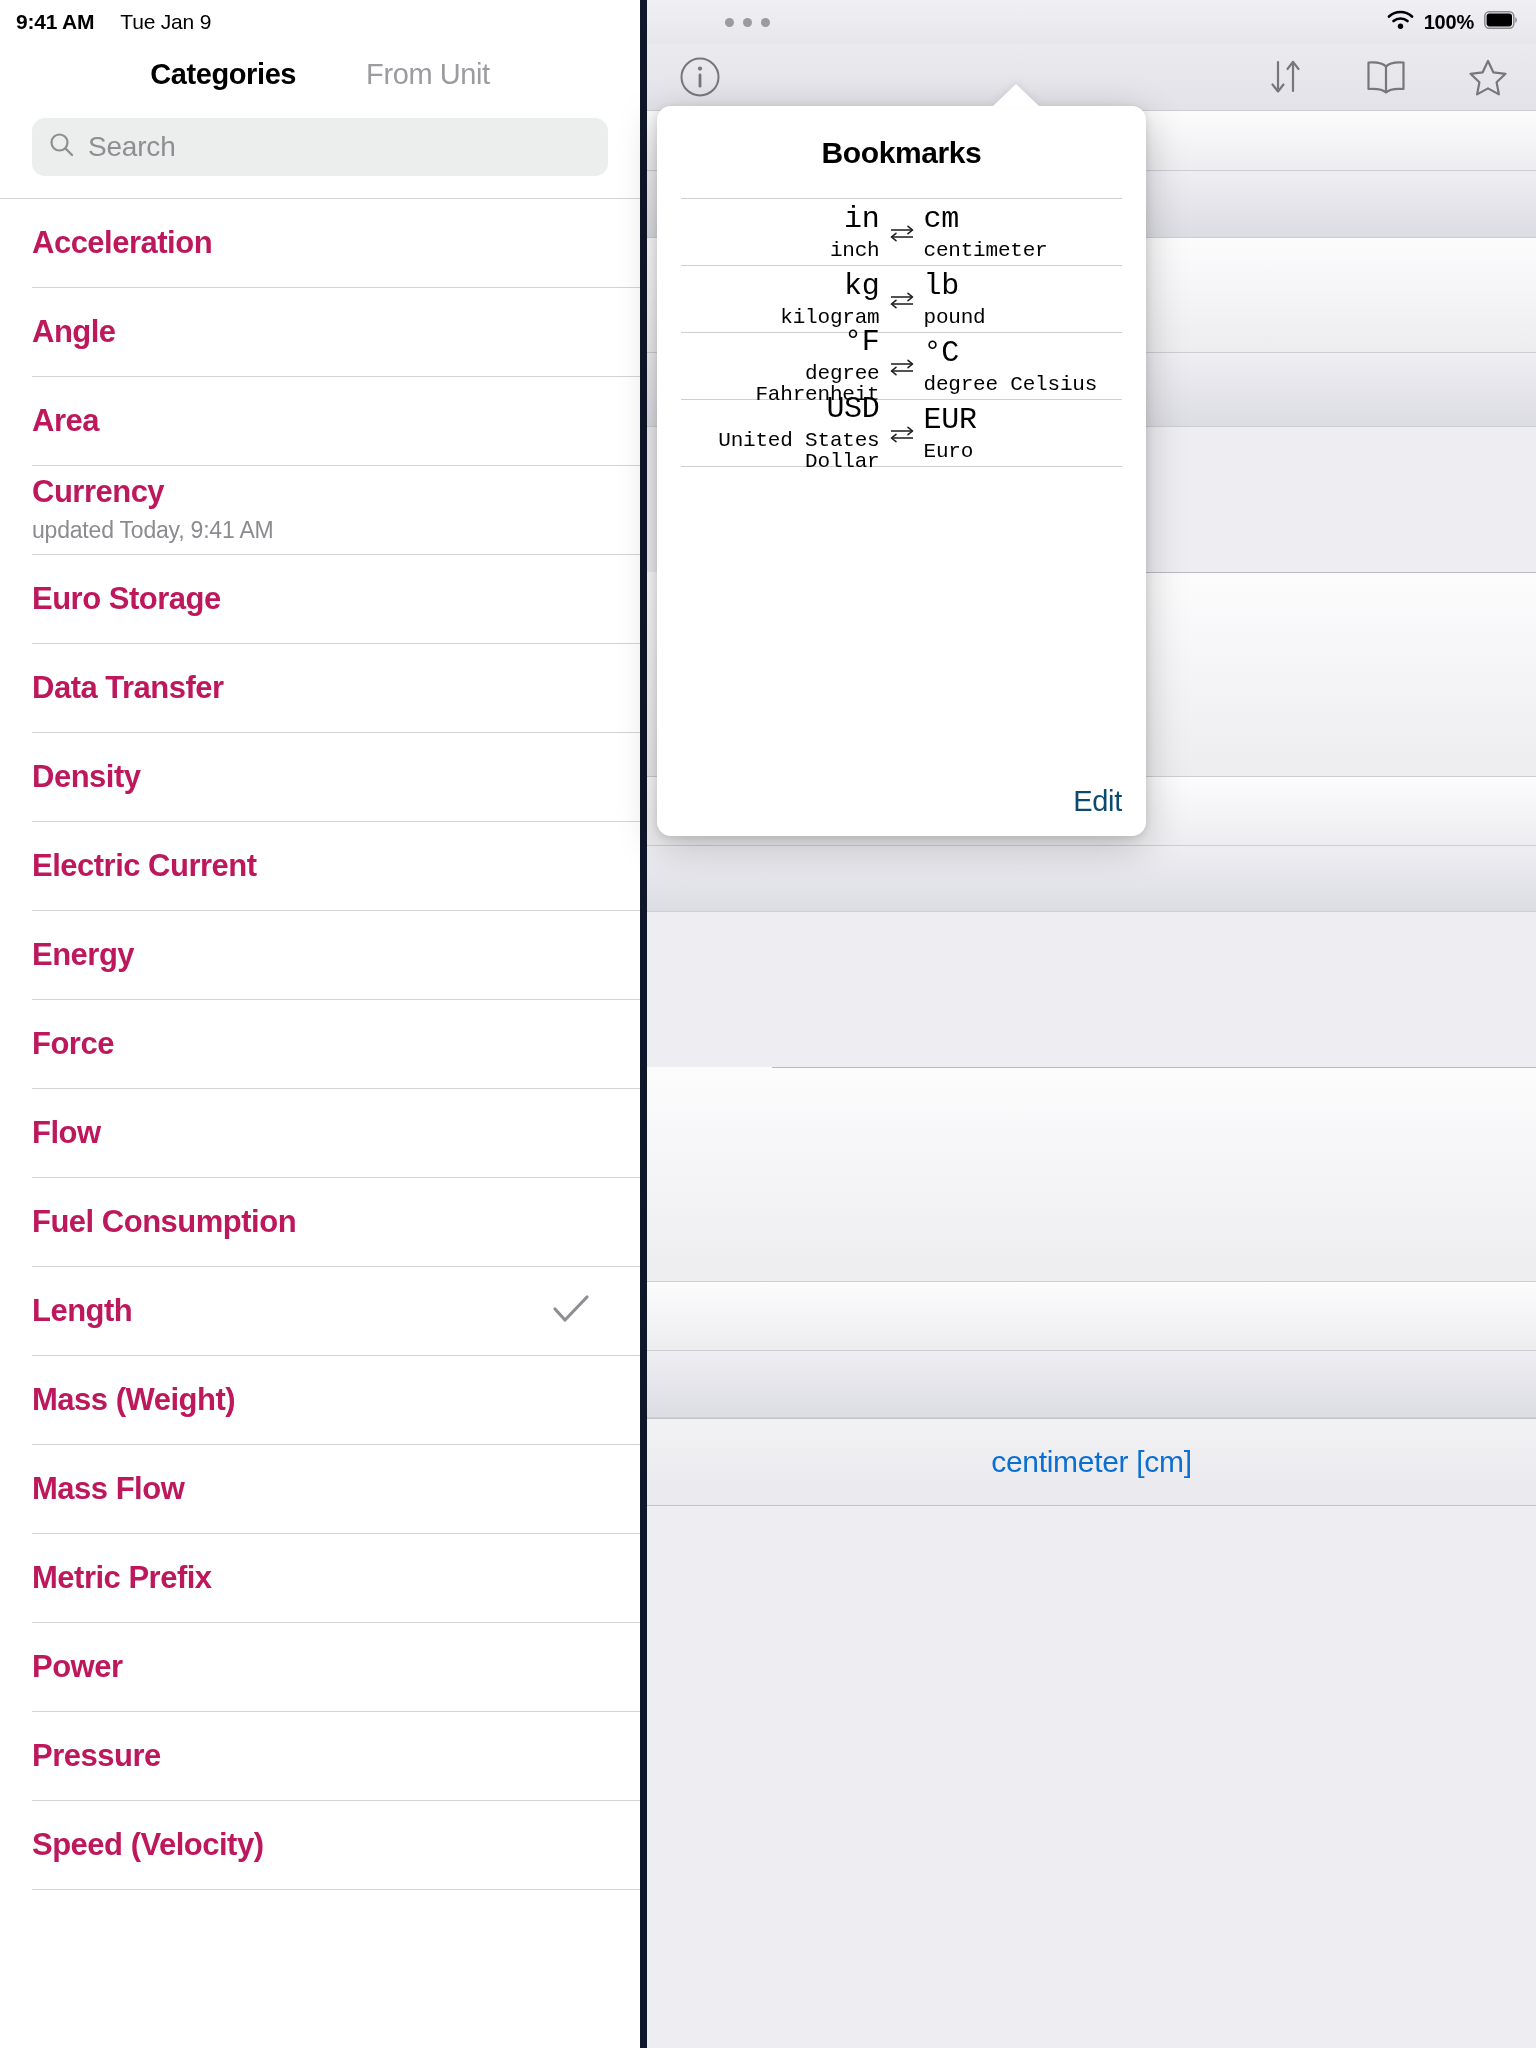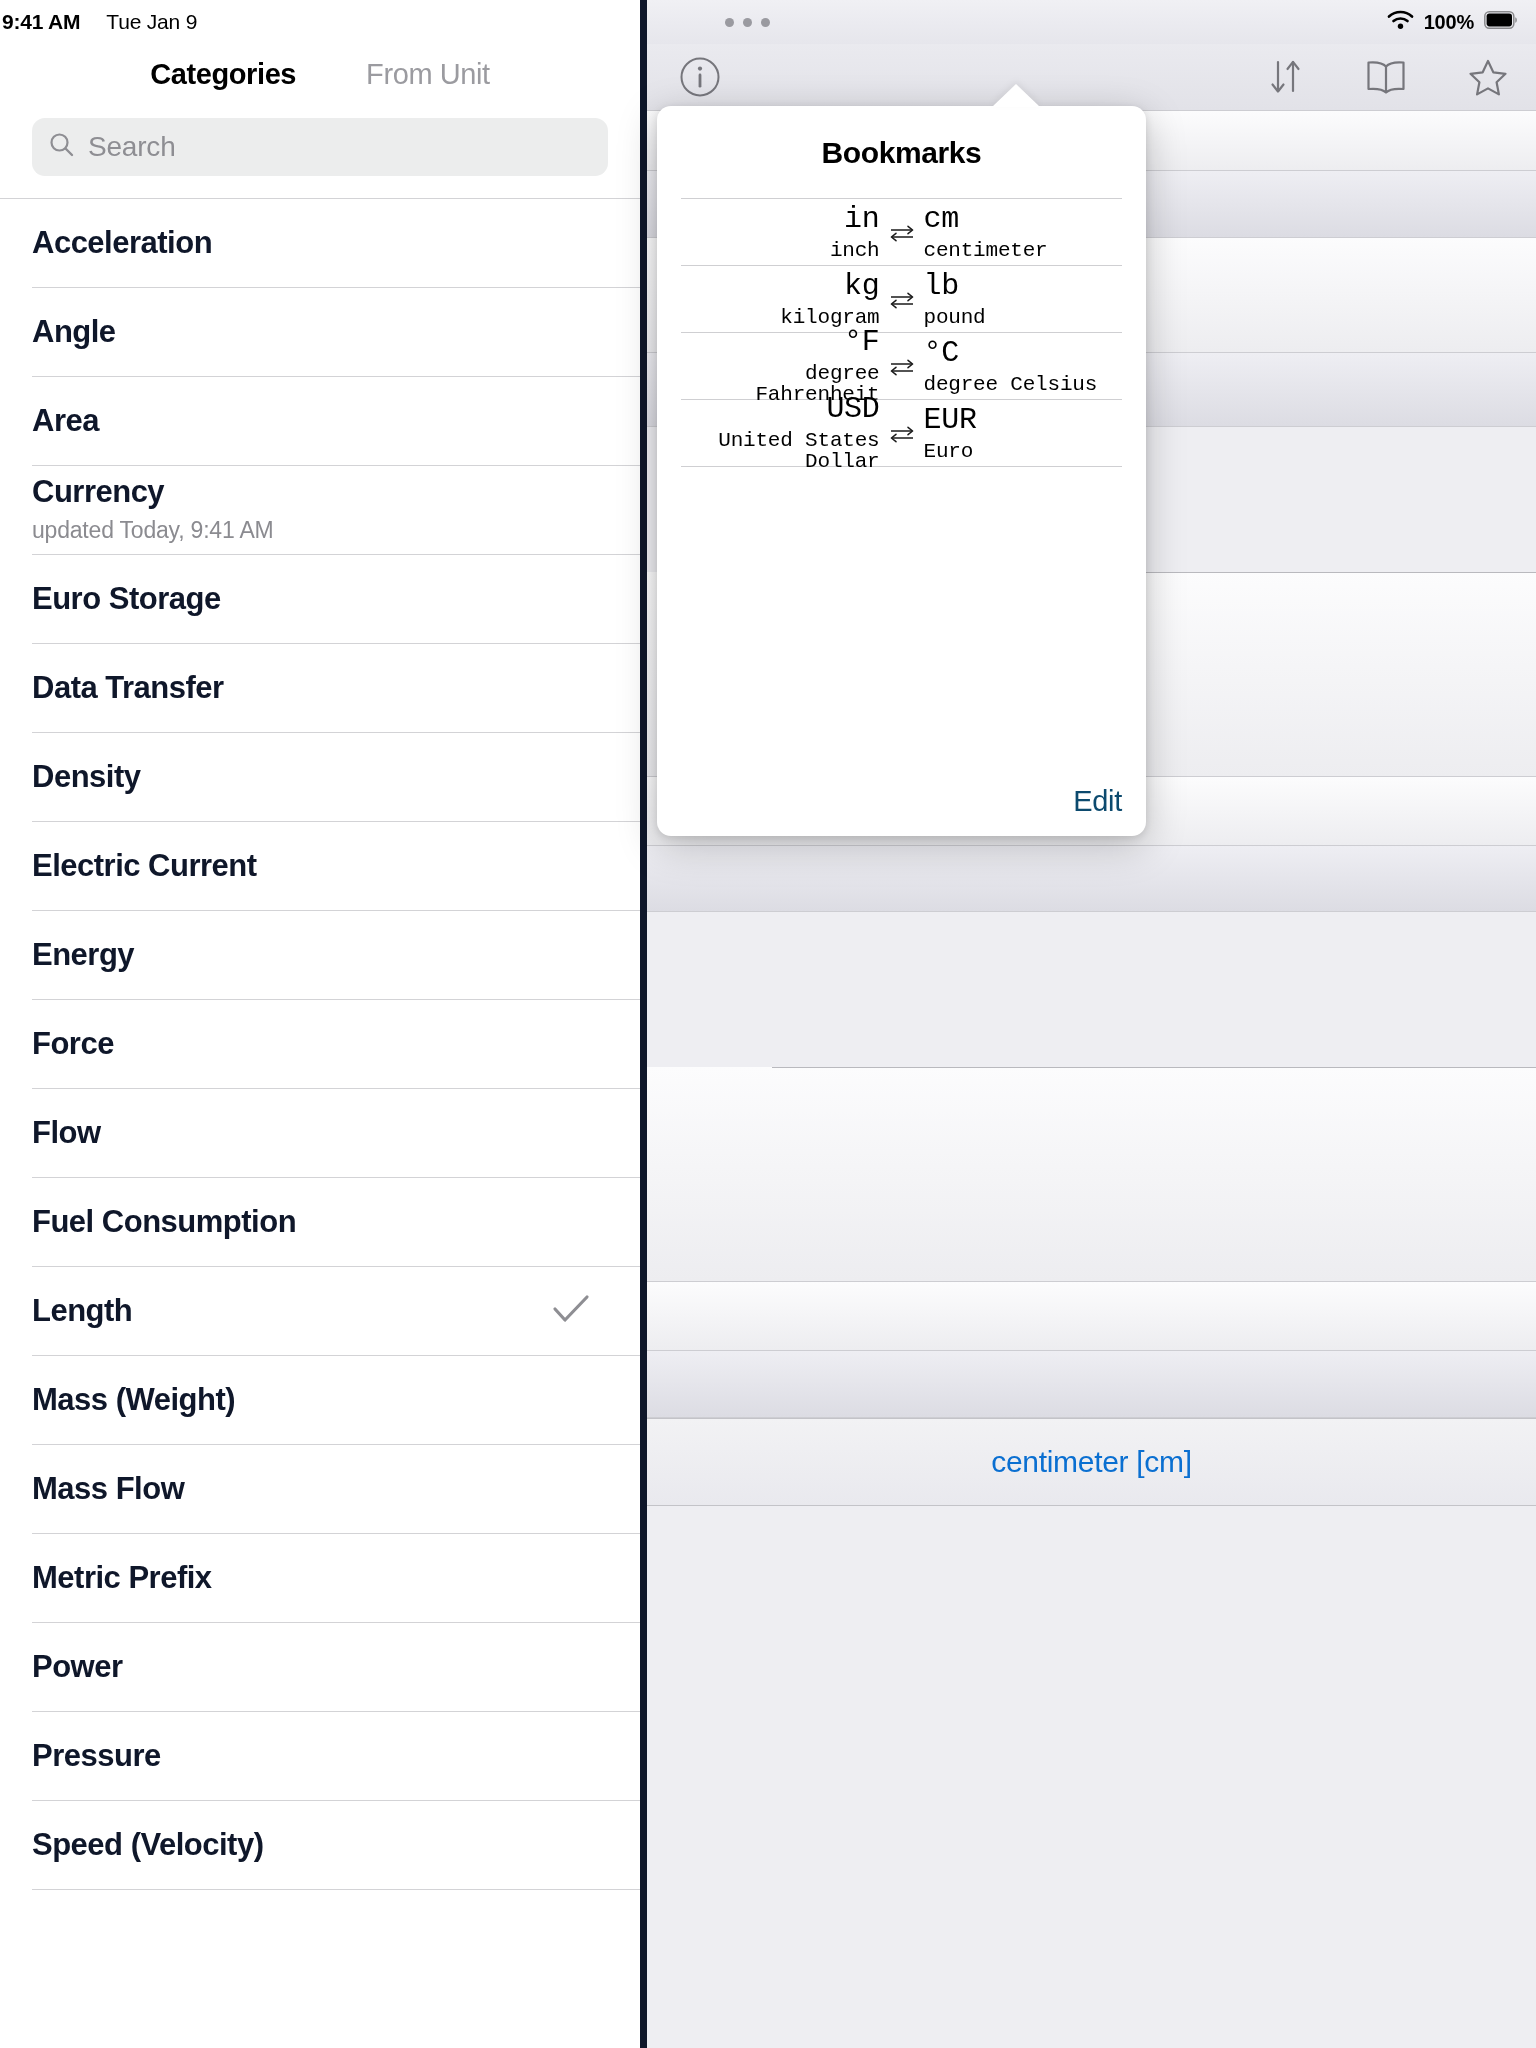--- a/index.html
+++ b/index.html
@@ -33,7 +33,7 @@
     height: 44px;
     display: flex;
     align-items: center;
-    padding-left: 2px;
+    padding-left: 16px;
     gap: 26px;
     text-align: center;
   }

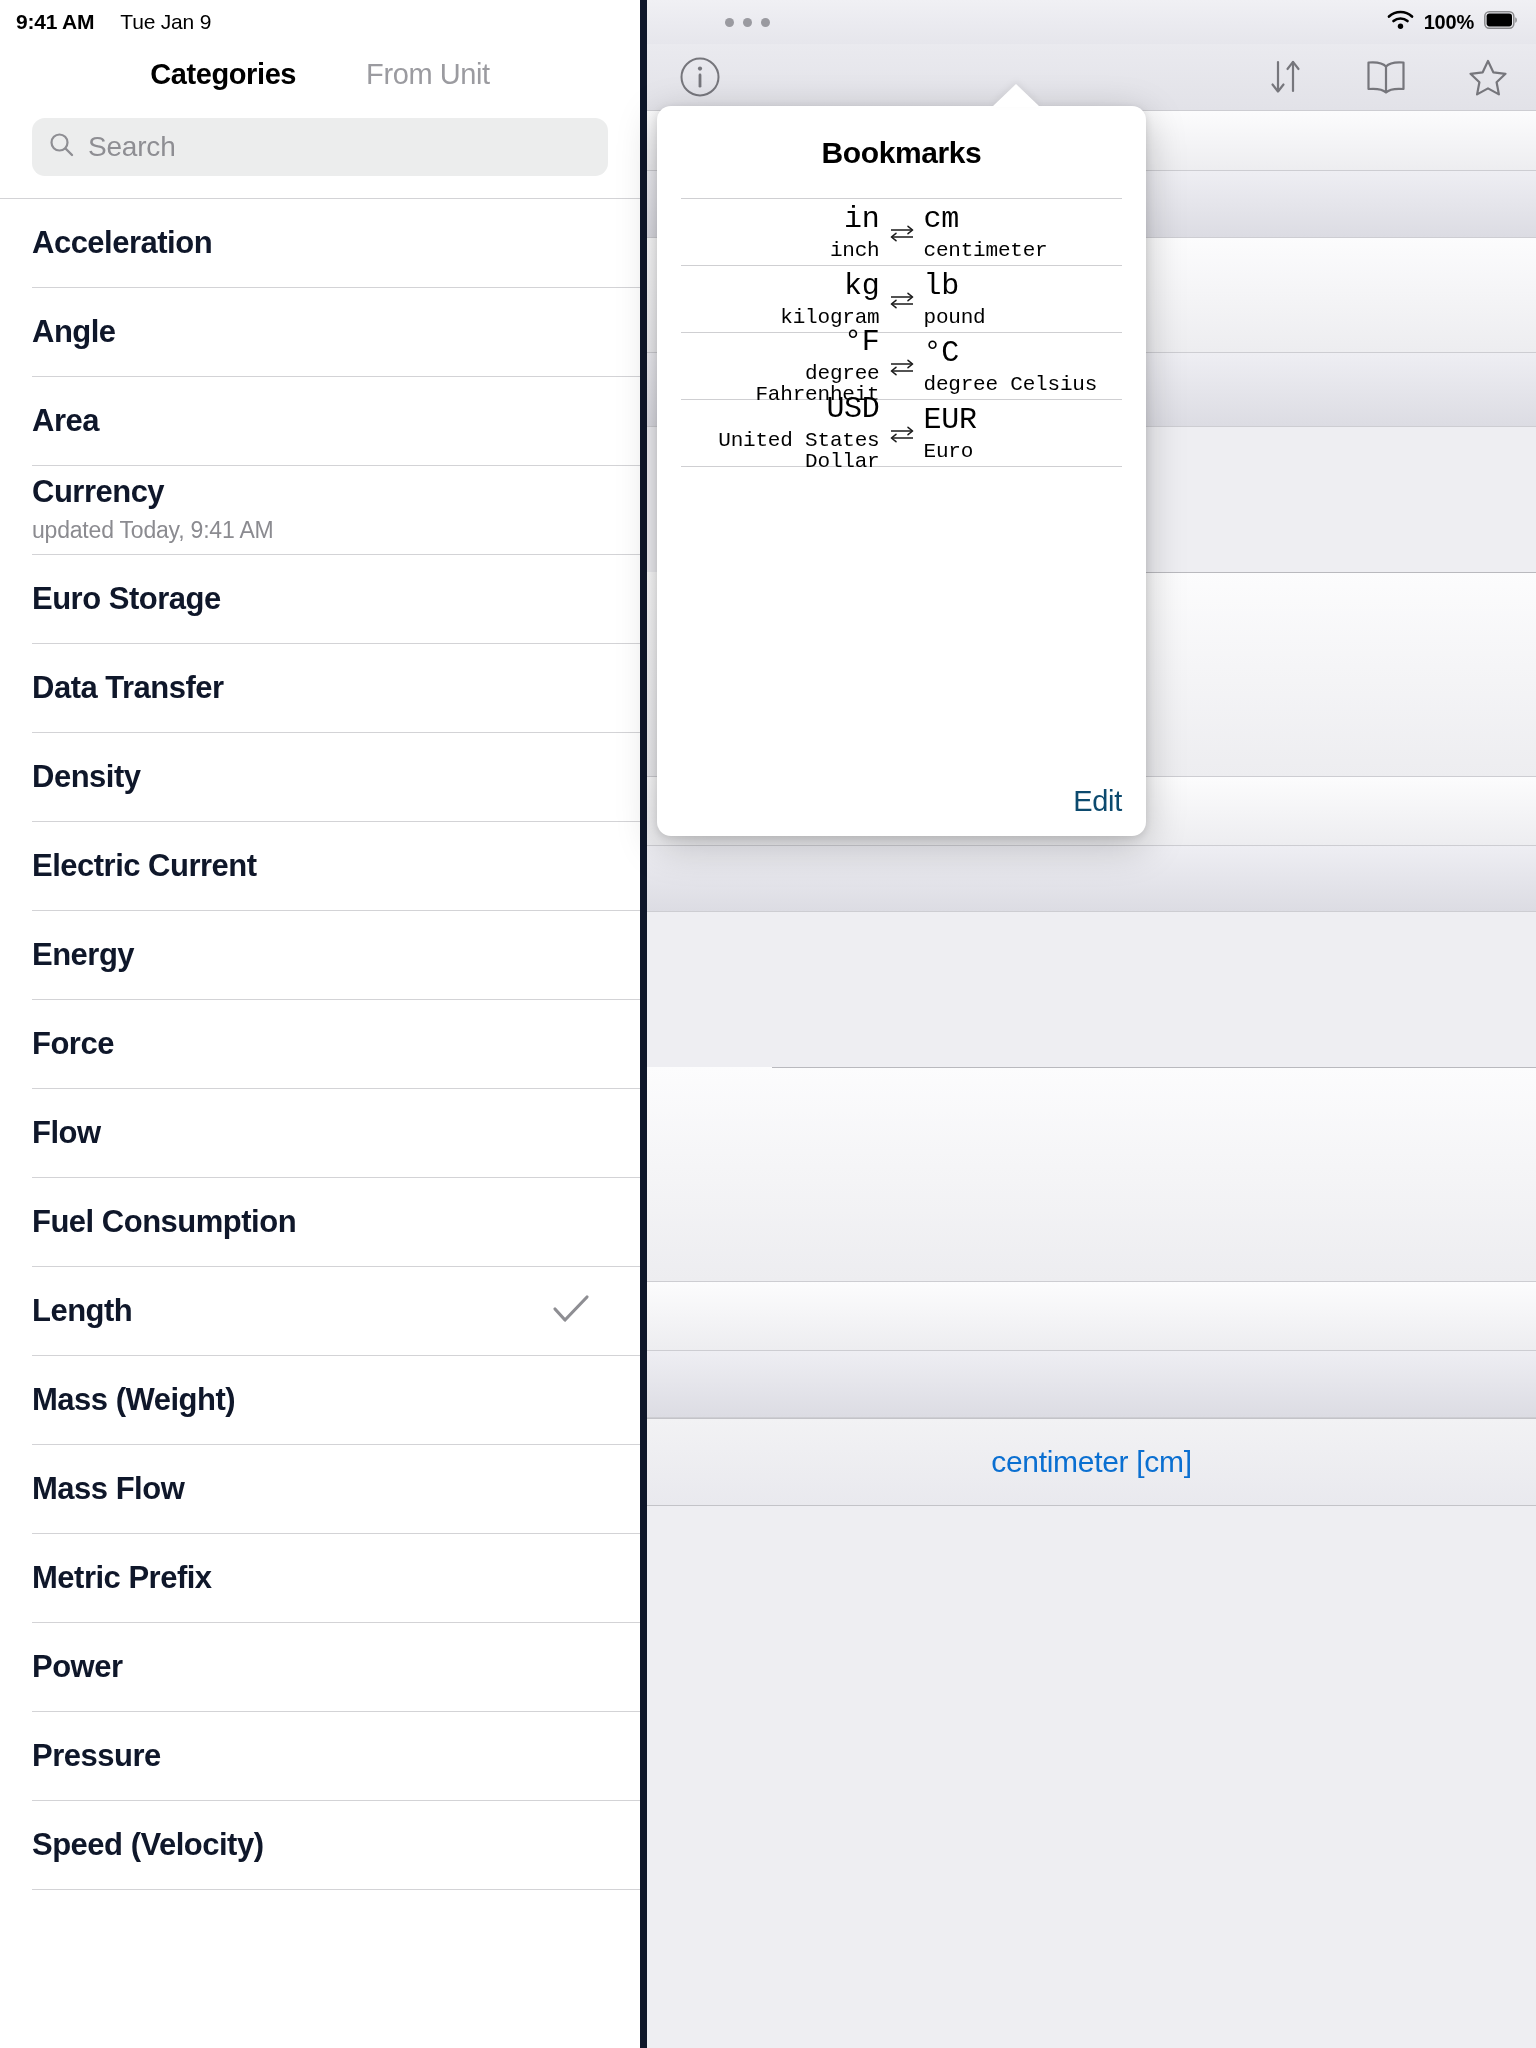--- a/index.html
+++ b/index.html
@@ -105,7 +105,7 @@
   .cat-label {
     font-size: 31px;
     font-weight: 700;
-    color: #0f172a;
+    color: #be185d;
     letter-spacing: -0.5px;
     line-height: 1.05;
   }

